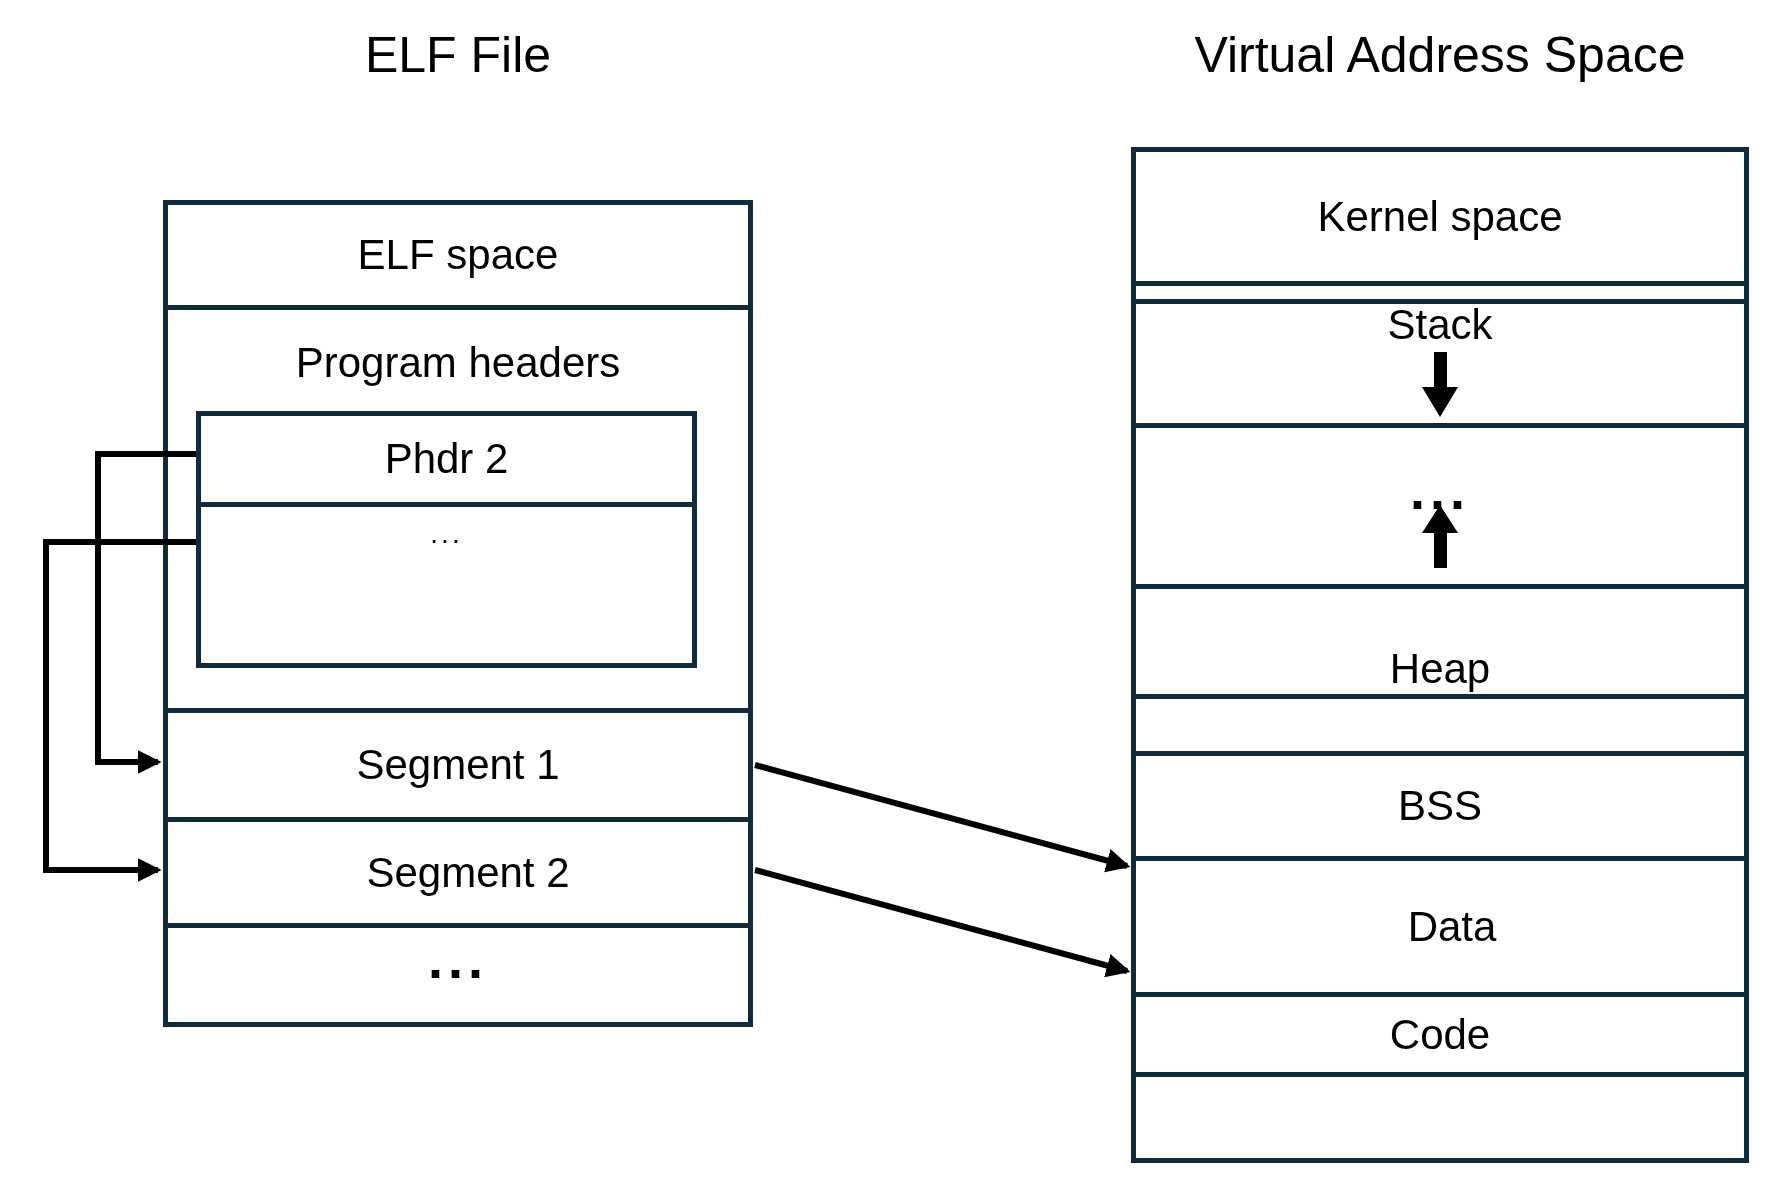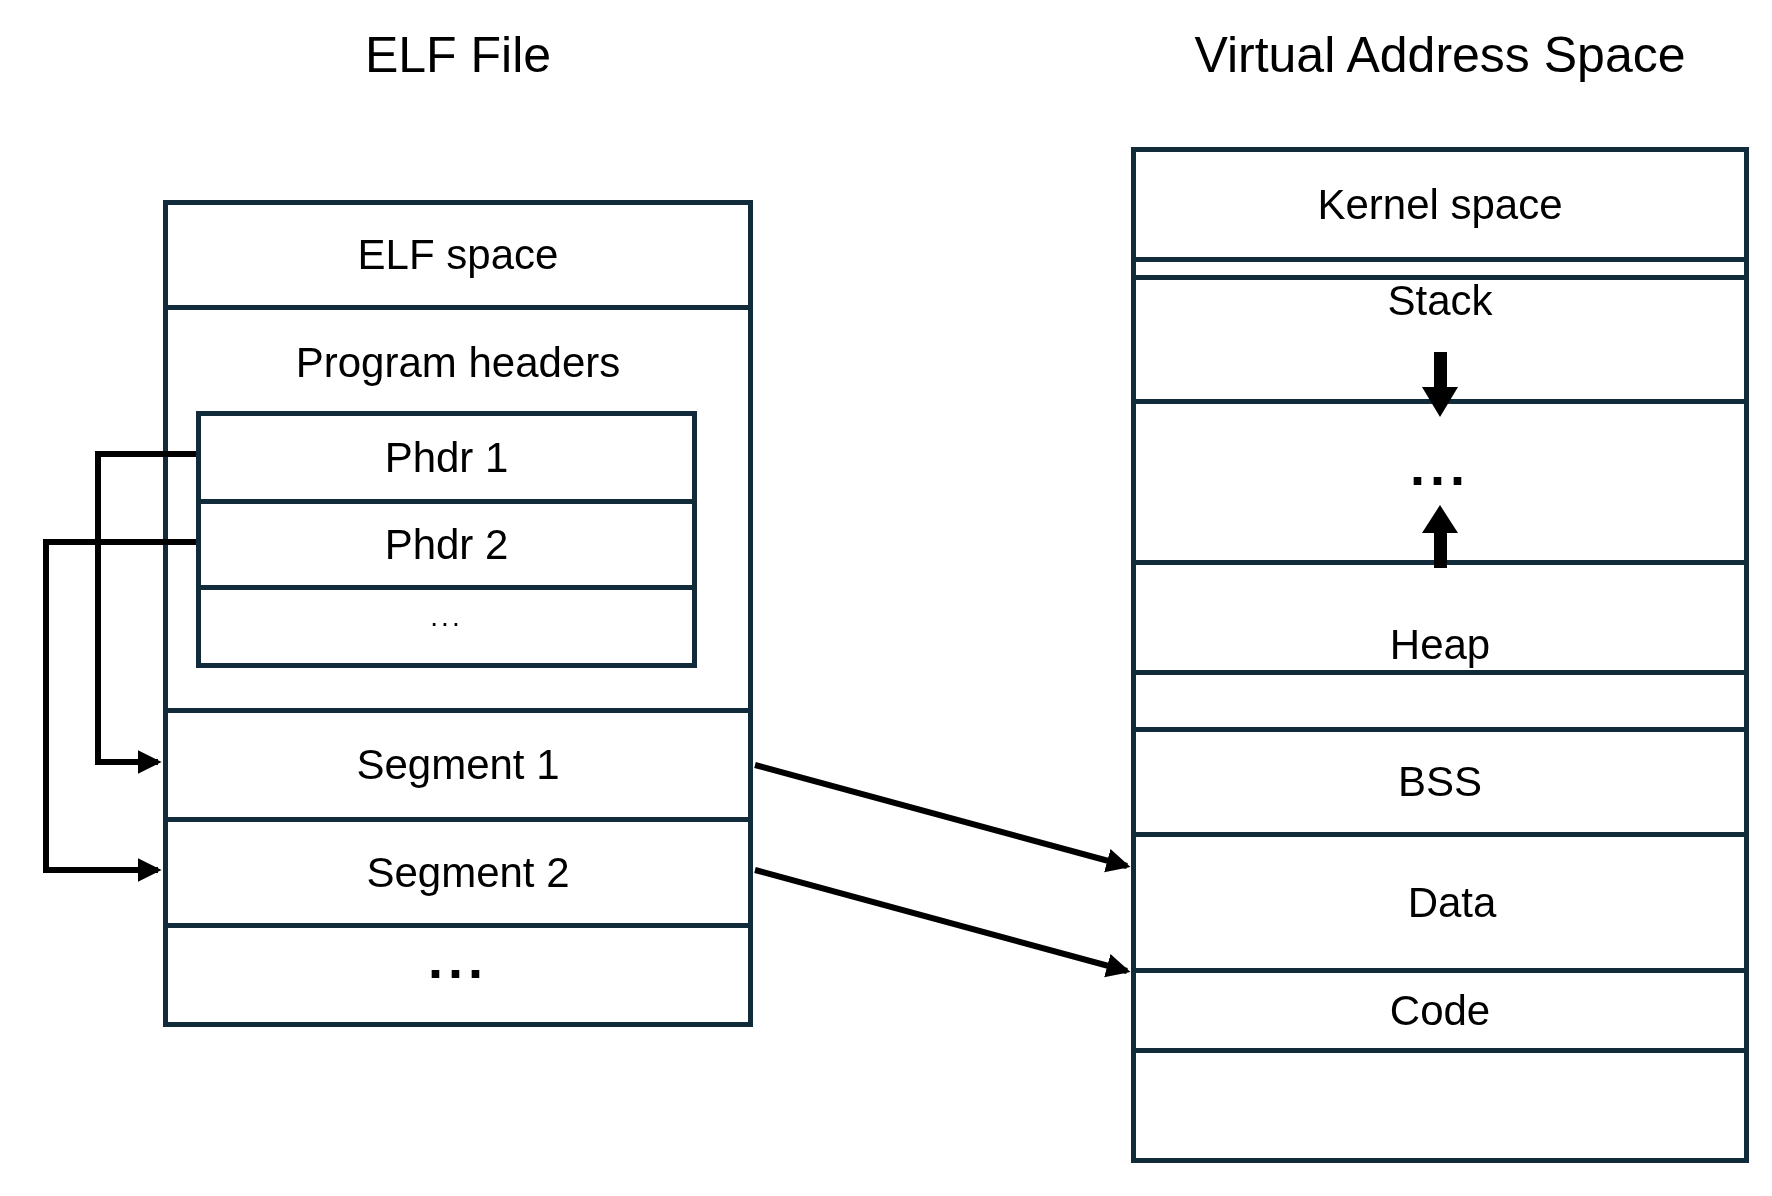--- a/index.html
+++ b/index.html
@@ -43,7 +43,7 @@
   .p2{height:86px;}
   .p3{height:78px;}
   
-  .r-kernel{height:105px;}
+  .r-kernel{height:129px;}
   .r-gap{height:18px;}
   .r-stack{height:124px;align-items:flex-start;}
   .r-dots{height:161px;}

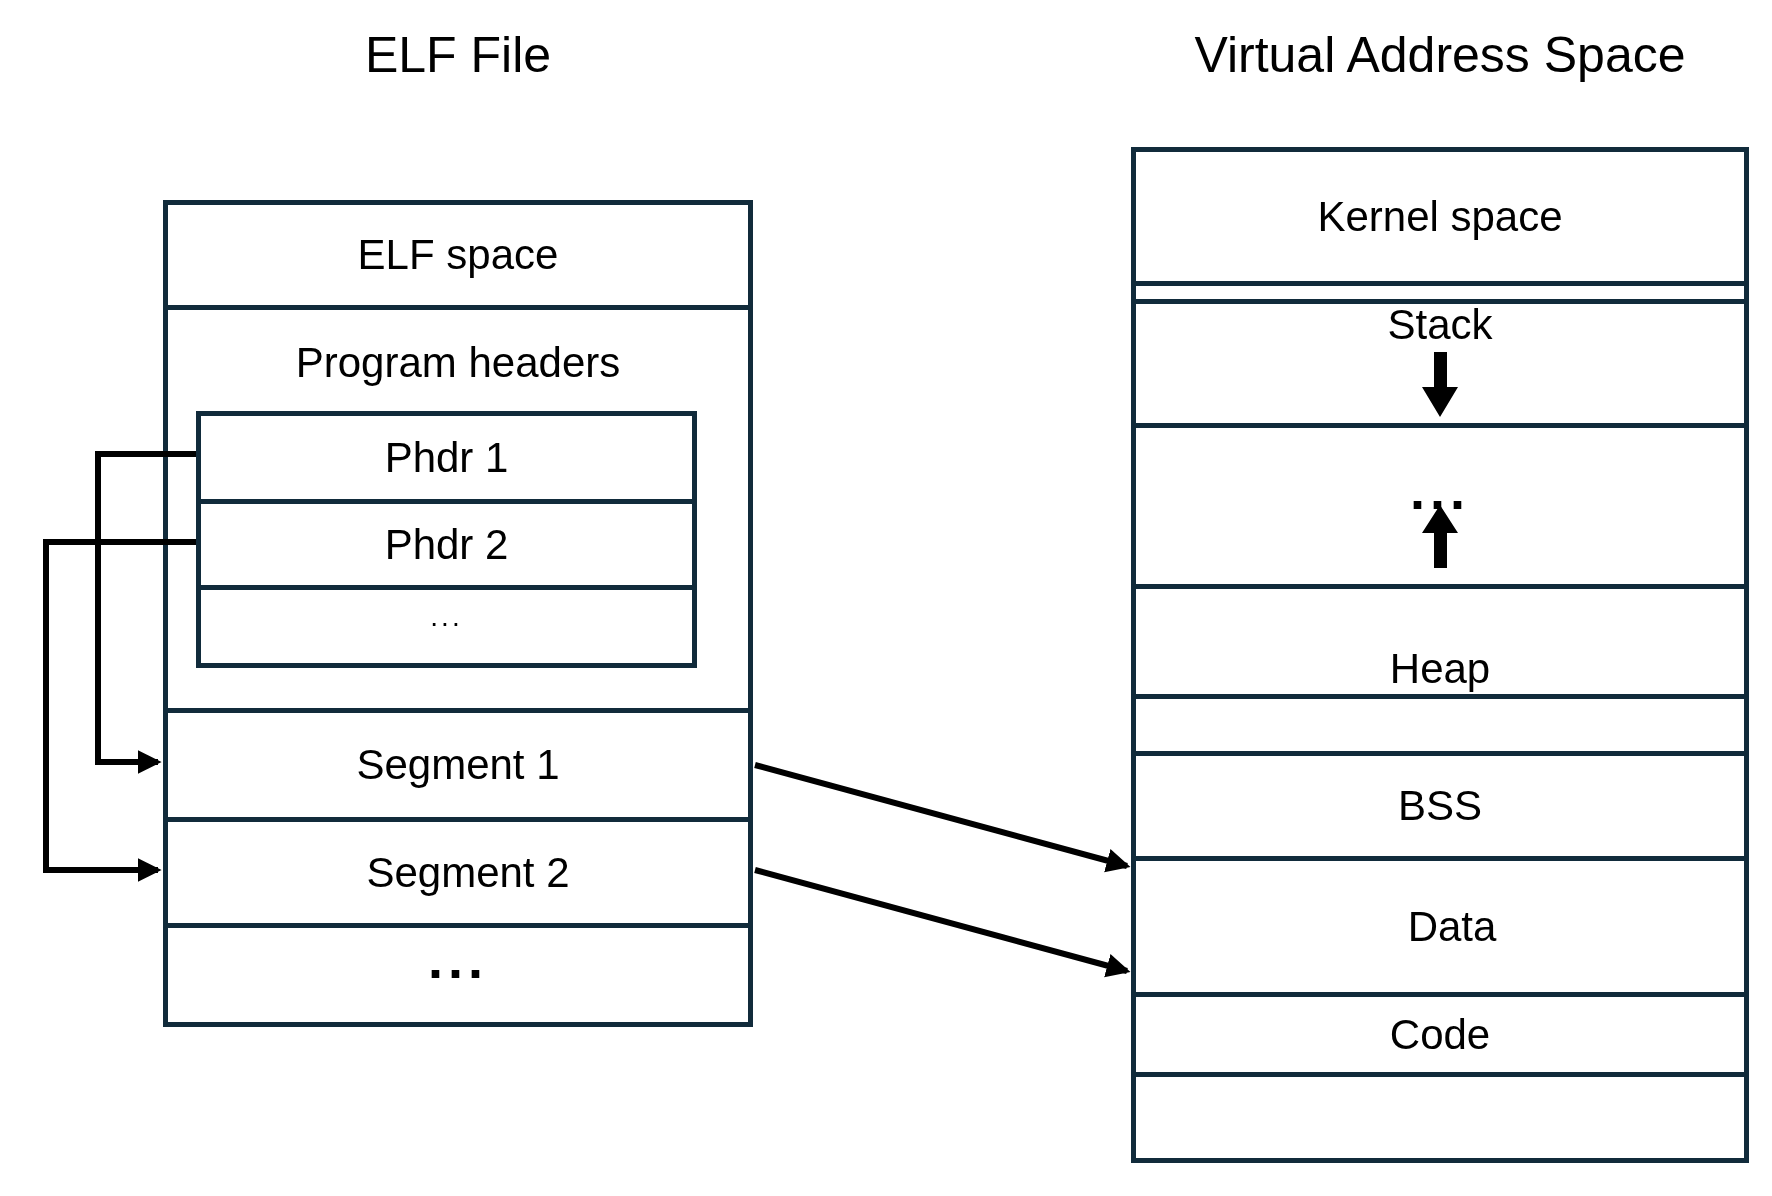--- a/index.html
+++ b/index.html
@@ -90,9 +90,6 @@
   </div>
 
   <div class="box inner-box">
-    <div class="row p1">
-      <span>Phdr 1</span>
-    </div>
     <div class="row p2">
       <span>Phdr 2</span>
     </div>

